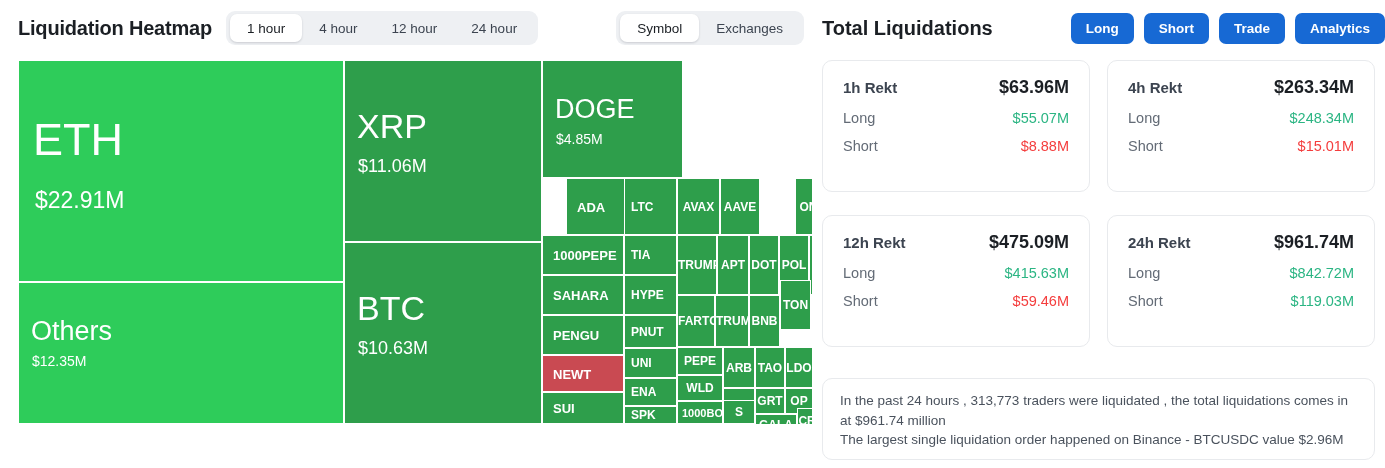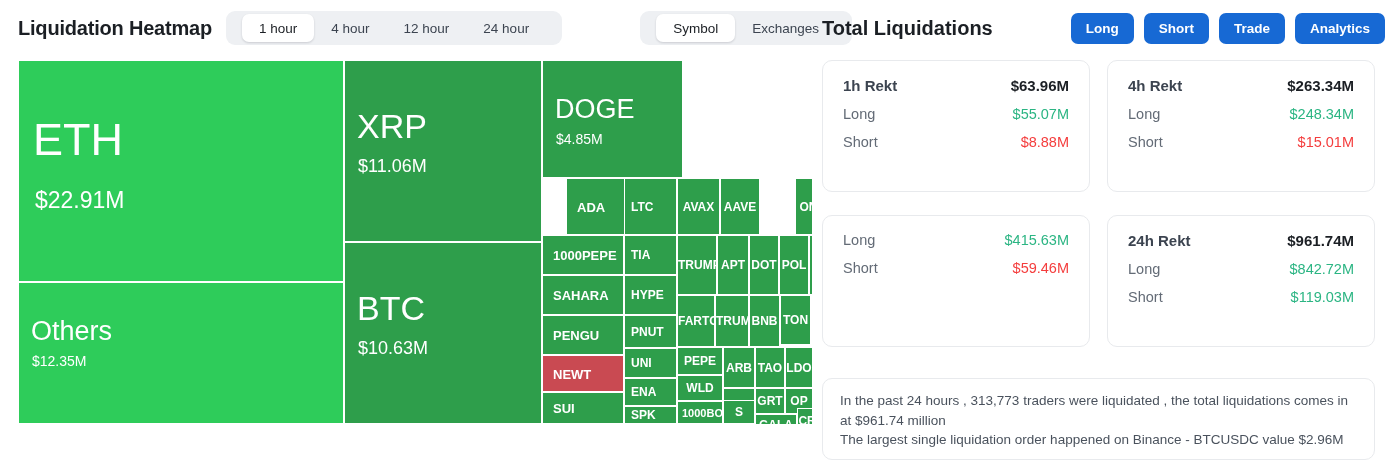--- a/index.html
+++ b/index.html
@@ -24,7 +24,7 @@
   }
   .seg-group {
     display: flex; align-items: center; background: #eef0f3;
-    border-radius: 9px; padding: 16px; height: 34px;
+    border-radius: 9px; padding: 4px; height: 34px;
   }
   #timeframe-group { margin-left: 14px; }
   #view-group { margin-left: 78px; }

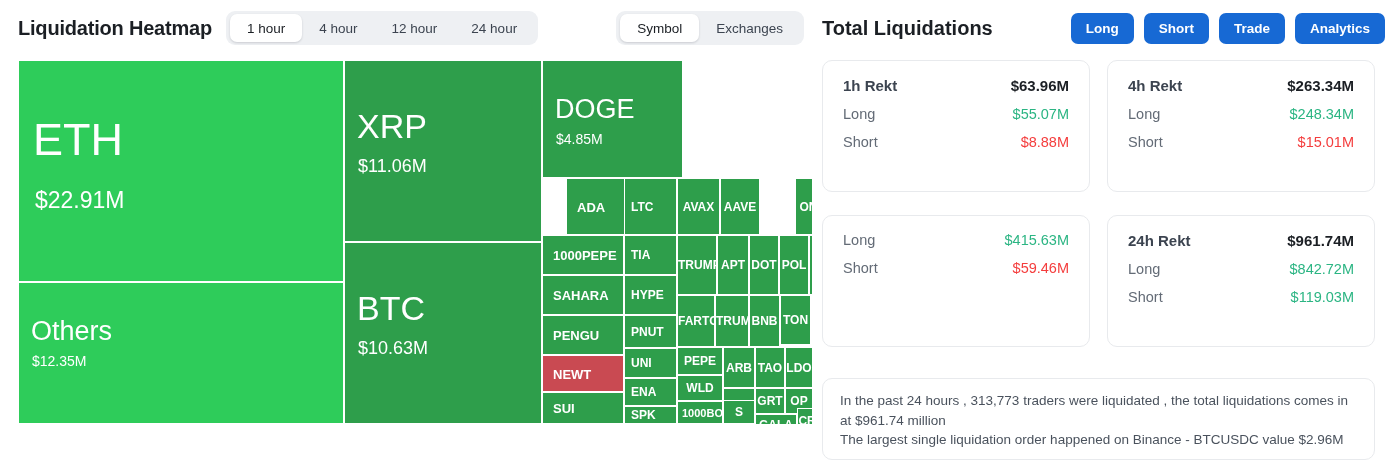--- a/index.html
+++ b/index.html
@@ -113,7 +113,7 @@
   }
   .stat-row:last-child { margin-bottom: 0; }
   .stat-row.head .k { font-size: 15px; font-weight: bold; color: #3c4450; }
-  .stat-row.head .v { font-size: 15px; font-weight: bold; color: #1b1f24; }
+  .stat-row.head .v { font-size: 18px; font-weight: bold; color: #1b1f24; }
   .stat-row .k { font-size: 14.5px; color: #636b76; }
   .stat-row .v { font-size: 14.5px; font-weight: normal; color: #1b1f24; }
   .v.green { color: #2bb583; }

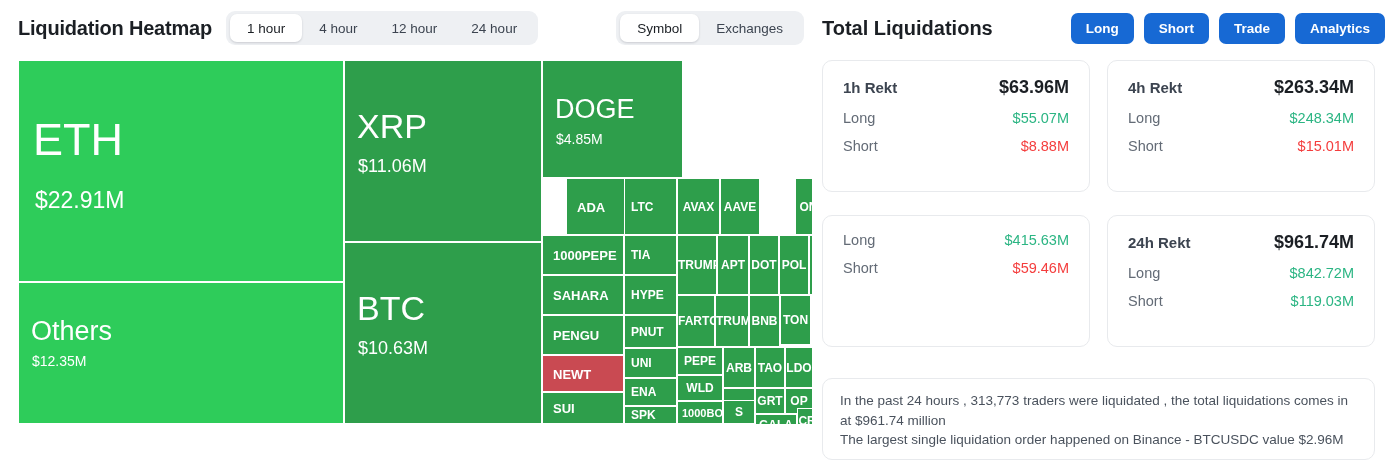--- a/index.html
+++ b/index.html
@@ -333,6 +333,10 @@
         </div>
       </div>
       <div class="stat-card" style="left: 822px; top: 215px; width: 268px; height: 132px;">
+        <div class="stat-row head">
+          <span class="k">12h Rekt</span>
+          <span class="v">$475.09M</span>
+        </div>
         <div class="stat-row">
           <span class="k">Long</span>
           <span class="v green">$415.63M</span>

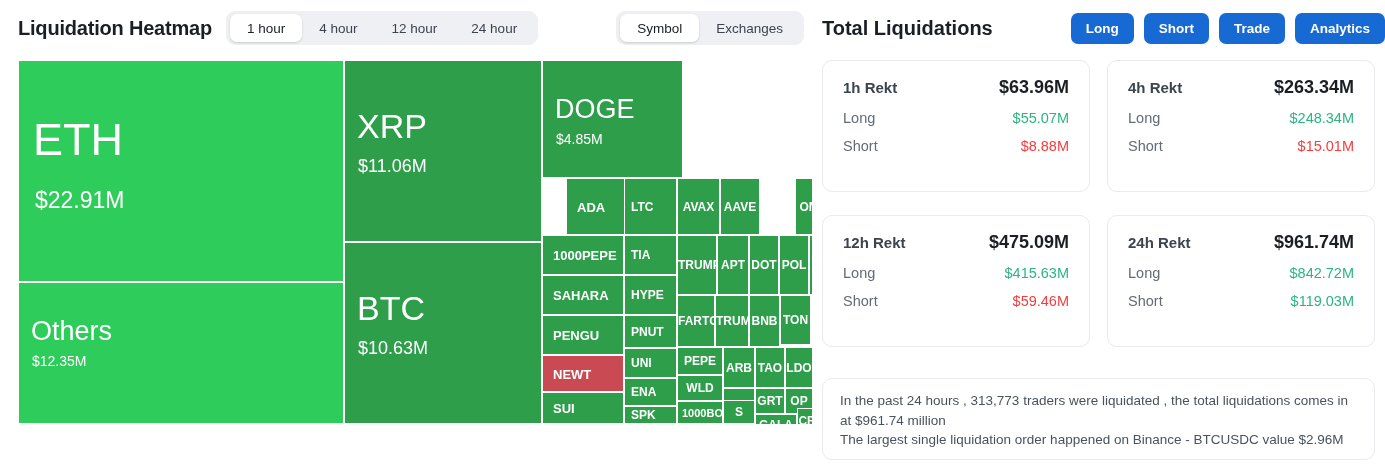--- a/index.html
+++ b/index.html
@@ -248,7 +248,7 @@
         <div class="tile t-ctr" style="left: 731px; top: 235px; width: 31px; height: 52px; text-decoration: underline;">
           <span class="sym">BNB</span>
         </div>
-        <div class="tile t-ctr" style="left: 762px; top: 235px; width: 31px; height: 50px;">
+        <div class="tile t-ctr" style="left: 762px; top: 220px; width: 31px; height: 50px;">
           <span class="sym">TON</span>
         </div>
         <div class="tile t-ctr" style="left: 793px; top: 235px; width: 33px; height: 52px;"></div>

